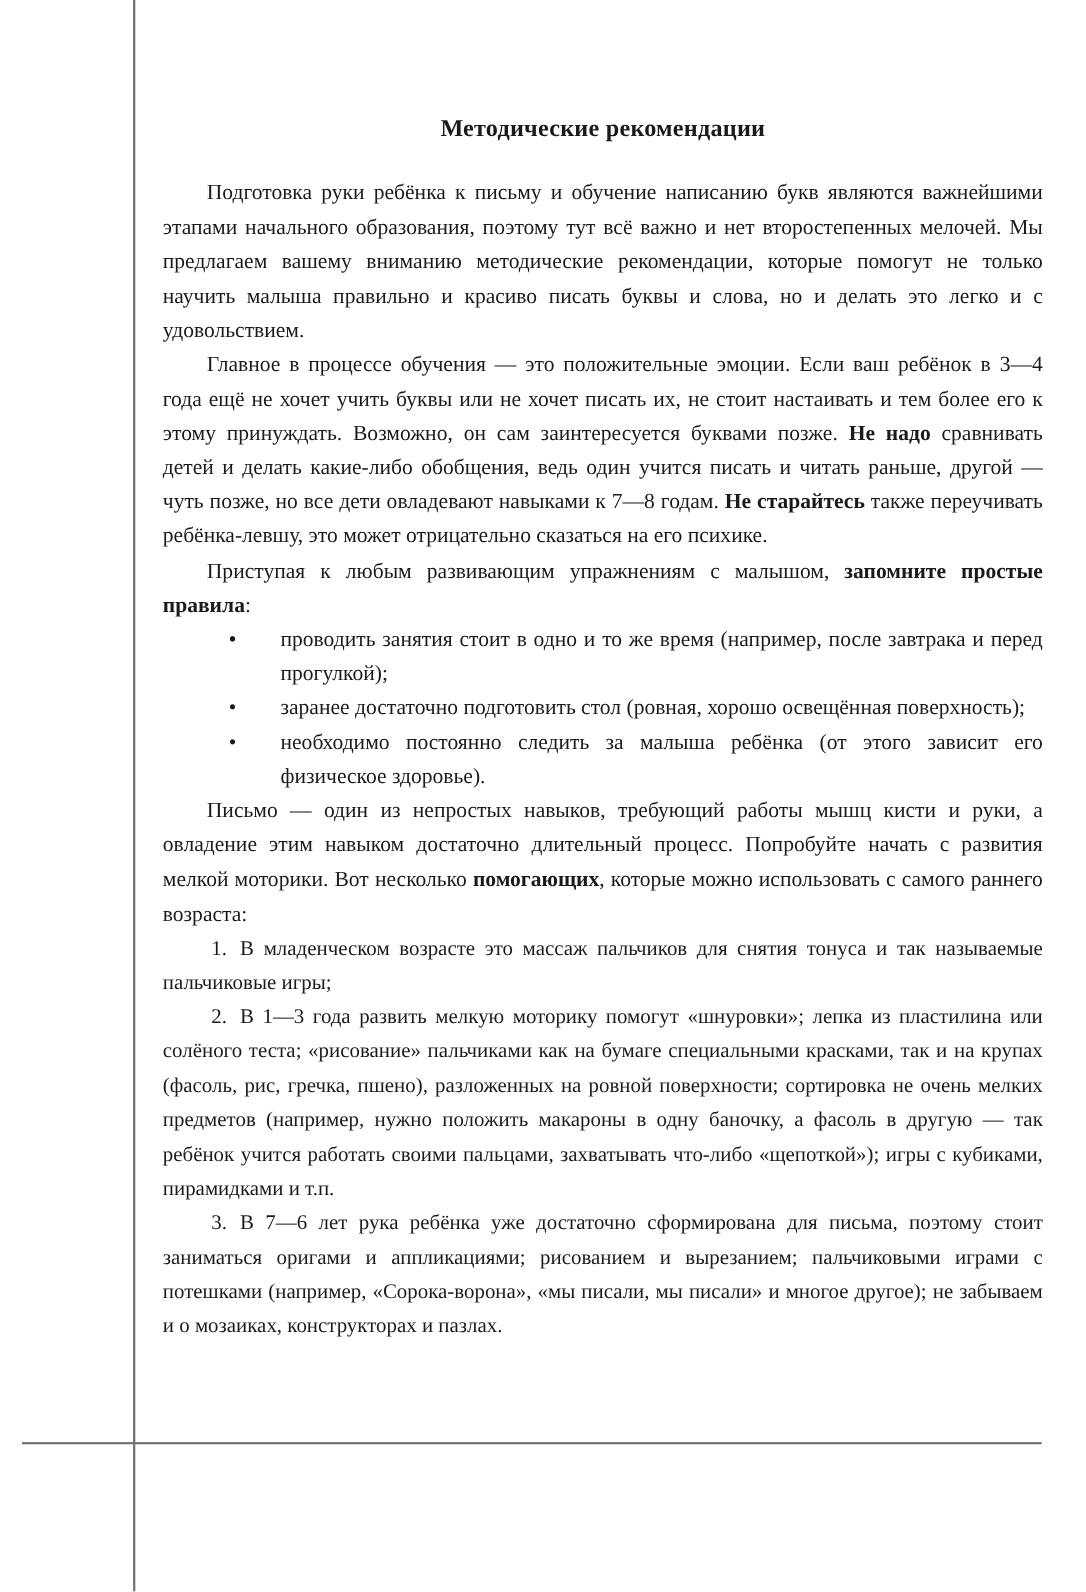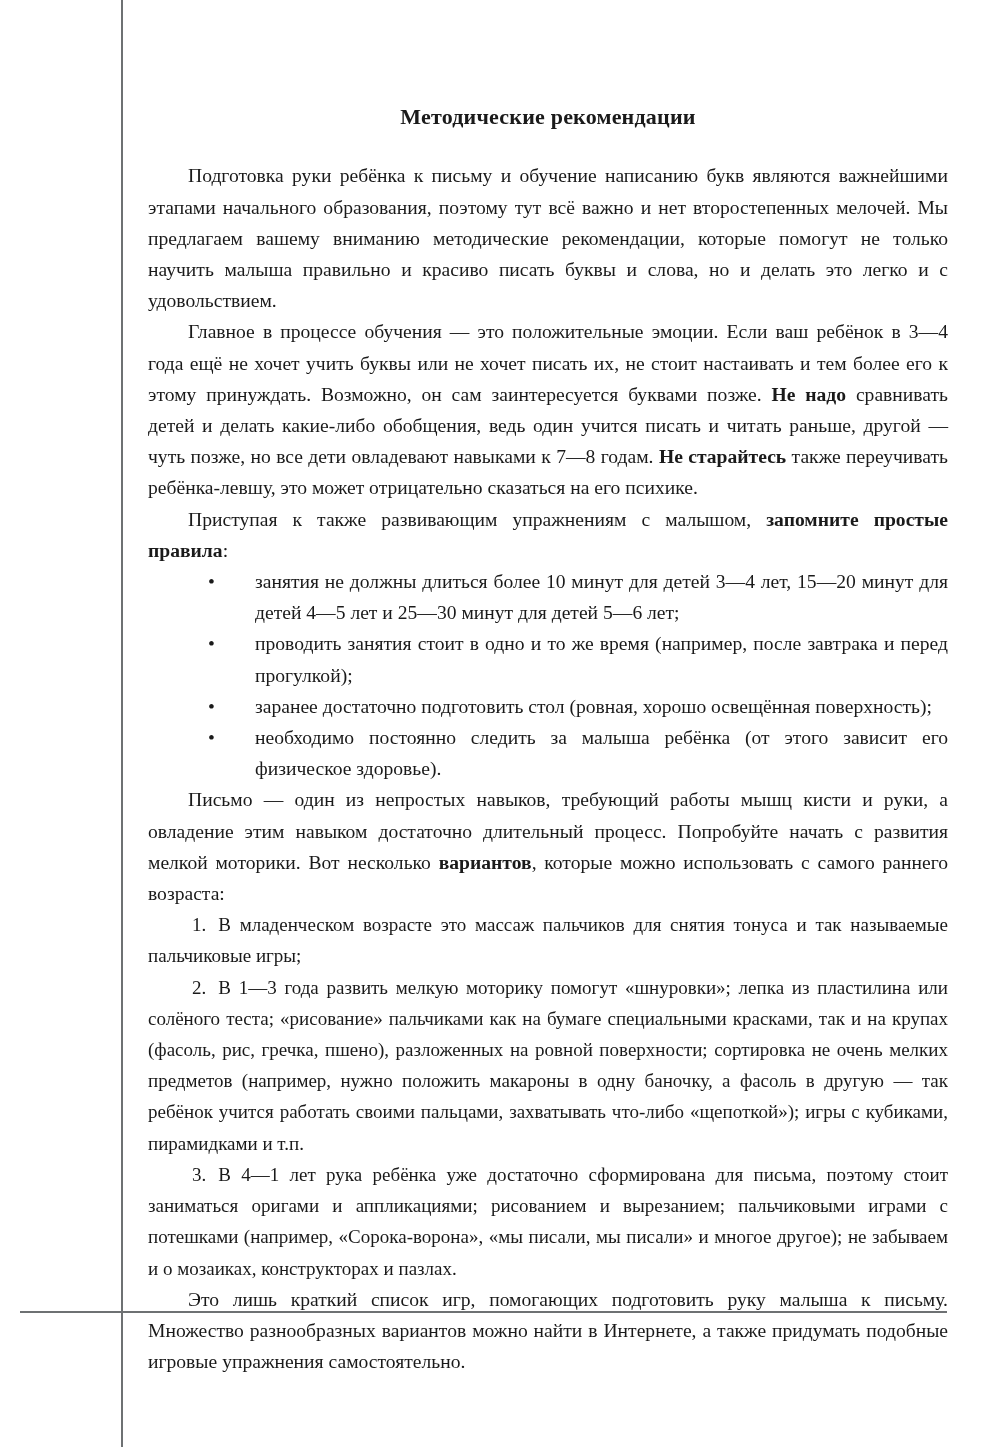--- a/index.html
+++ b/index.html
@@ -132,7 +132,7 @@
 
     <p class="para"><span>Главное в процессе обучения — это положительные эмоции. Если ваш ребёнок в 3—4 года ещё не хочет учить буквы или не хочет писать их, не стоит настаивать и тем более его к этому принуждать. Возможно, он сам заинтересуется буквами позже. </span><b>Не надо</b><span> сравнивать детей и делать какие-либо обобщения, ведь один учится писать и читать раньше, другой — чуть позже, но все дети овладевают навыками к 7—8 годам. </span><b>Не старайтесь</b><span> также переучивать ребёнка-левшу, это может отрицательно сказаться на его психике.</span></p>
 
-    <p class="para"><span>Приступая к также развивающим упражнениям с малышом, </span><b>запомните простые правила</b><span>:</span></p>
+    <p class="para"><span>Приступая к любым развивающим упражнениям с малышом, </span><b>запомните простые правила</b><span>:</span></p>
 
     <ul class="bullets">
       <li><span class="bullet-glyph">•</span><span>занятия не должны длиться более 10 минут для детей 3—4 лет, 15—20 минут для детей 4—5 лет и 25—30 минут для детей 5—6 лет;</span></li>

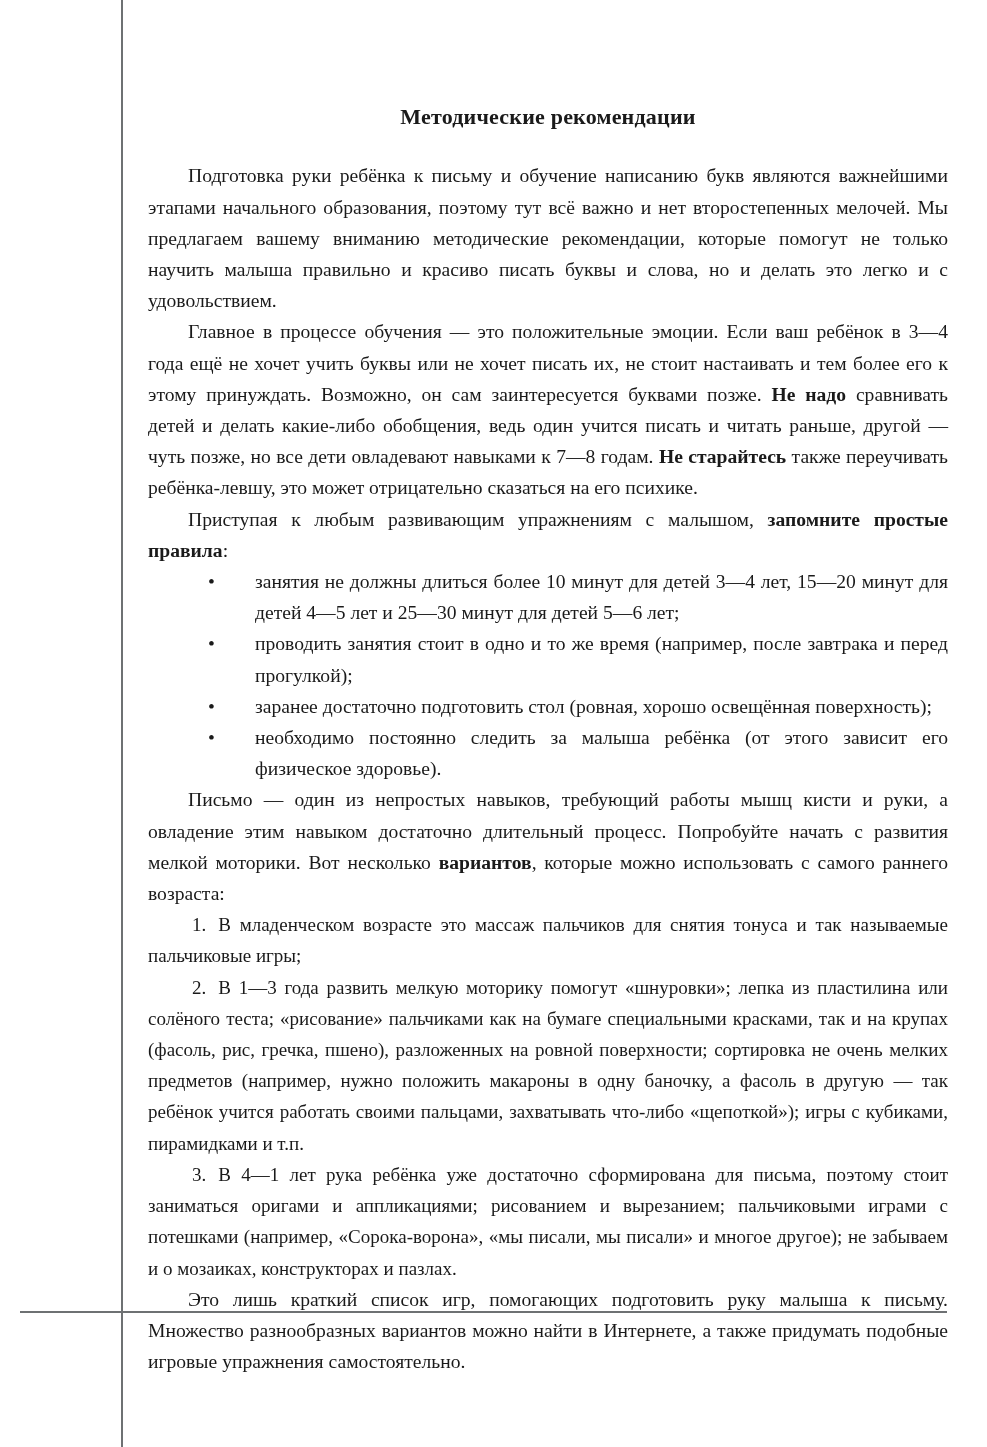--- a/index.html
+++ b/index.html
@@ -135,7 +135,7 @@
     <p class="para"><span>Приступая к любым развивающим упражнениям с малышом, </span><b>запомните простые правила</b><span>:</span></p>
 
     <ul class="bullets">
-      <li><span class="bullet-glyph">•</span><span>занятия не должны длиться более 10 минут для детей 3—4 лет, 15—20 минут для детей 4—5 лет и 25—30 минут для детей 5—6 лет;</span></li>
+      <li><span class="bullet-glyph">•</span></li>
       <li><span class="bullet-glyph">•</span><span>проводить занятия стоит в одно и то же время (например, после завтрака и перед прогулкой);</span></li>
       <li><span class="bullet-glyph">•</span><span>заранее достаточно подготовить стол (ровная, хорошо освещённая поверхность);</span></li>
       <li><span class="bullet-glyph">•</span><span>необходимо постоянно следить за малыша ребёнка (от этого зависит его физическое здоровье).</span></li>

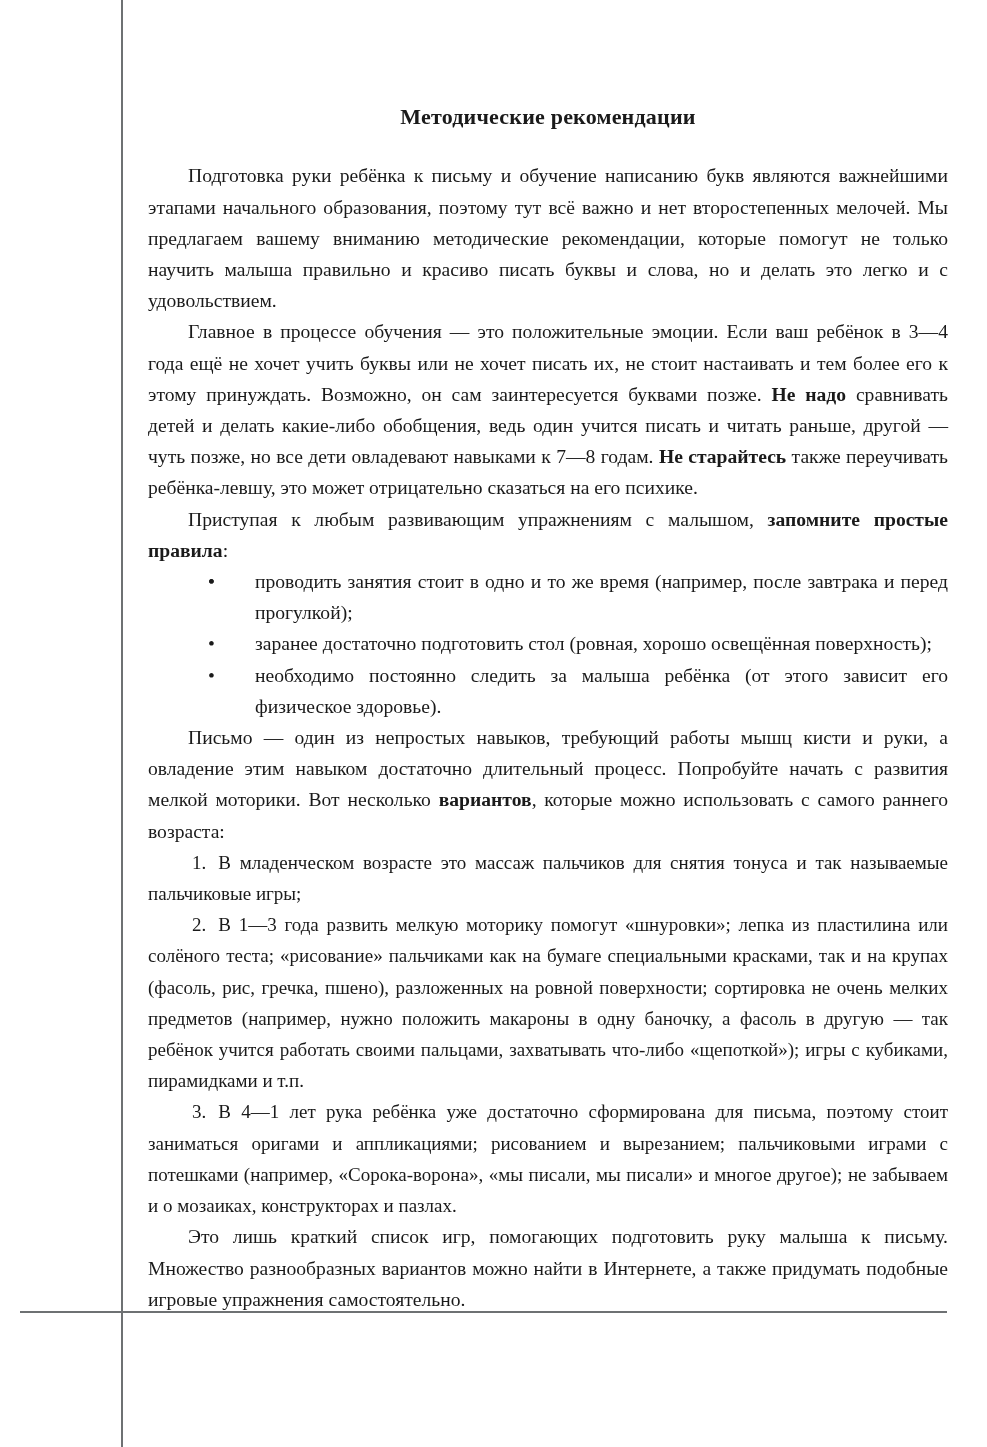--- a/index.html
+++ b/index.html
@@ -141,7 +141,7 @@
       <li><span class="bullet-glyph">•</span><span>необходимо постоянно следить за малыша ребёнка (от этого зависит его физическое здоровье).</span></li>
     </ul>
 
-    <p class="para"><span>Письмо — один из непростых навыков, требующий работы мышц кисти и руки, а овладение этим навыком достаточно длительный процесс. Попробуйте начать с развития мелкой моторики. Вот несколько </span><b>вариантов</b><span>, которые можно использовать с самого раннего возраста:</span></p>
+    <p class="para"><span>Письмо — один из непростых навыков, требующий работы мышц кисти и руки, а овладение этим навыком достаточно длительный процесс. Попробуйте начать с развития мелкой моторики. Вот несколько </span><b>помогающих</b><span>, которые можно использовать с самого раннего возраста:</span></p>
 
     <p class="numbered"><span class="num">1.</span><span>В младенческом возрасте это массаж пальчиков для снятия тонуса и так называемые пальчиковые игры;</span></p>
 

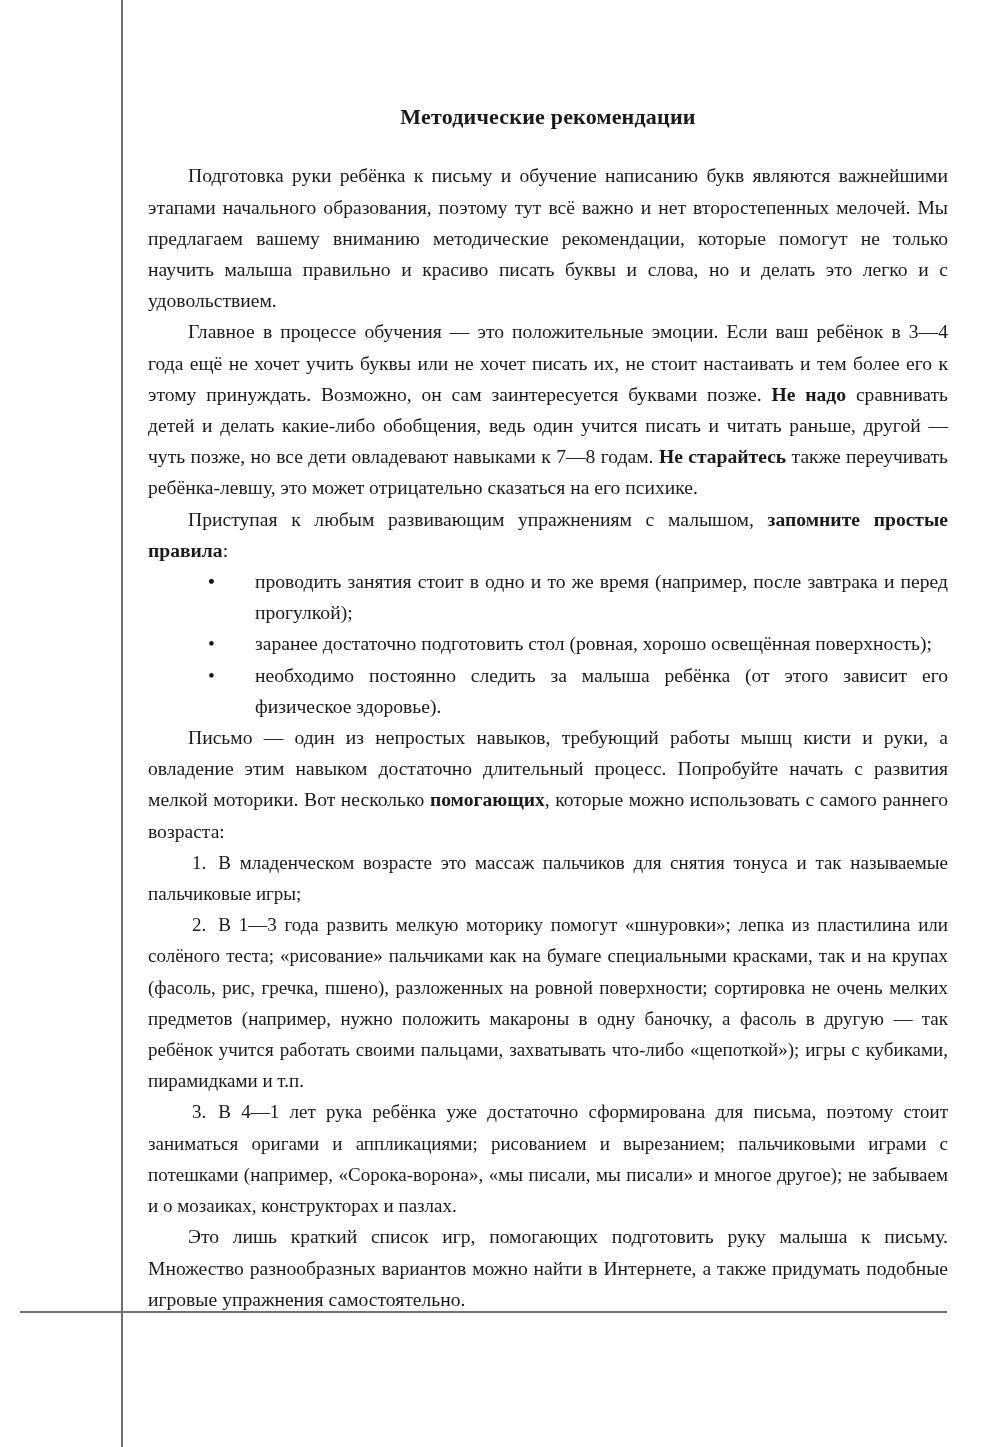--- a/index.html
+++ b/index.html
@@ -147,7 +147,7 @@
 
     <p class="numbered"><span class="num">2.</span><span>В 1—3 года развить мелкую моторику помогут «шнуровки»; лепка из пластилина или солёного теста; «рисование» пальчиками как на бумаге специальными красками, так и на крупах (фасоль, рис, гречка, пшено), разложенных на ровной поверхности; сортировка не очень мелких предметов (например, нужно положить макароны в одну баночку, а фасоль в другую — так ребёнок учится работать своими пальцами, захватывать что-либо «щепоткой»); игры с кубиками, пирамидками и т.п.</span></p>
 
-    <p class="numbered"><span class="num">3.</span><span>В 4—1 лет рука ребёнка уже достаточно сформирована для письма, поэтому стоит заниматься оригами и аппликациями; рисованием и вырезанием; пальчиковыми играми с потешками (например, «Сорока-ворона», «мы писали, мы писали» и многое другое); не забываем и о мозаиках, конструкторах и пазлах.</span></p>
+    <p class="numbered"><span class="num">3.</span><span>В 7—6 лет рука ребёнка уже достаточно сформирована для письма, поэтому стоит заниматься оригами и аппликациями; рисованием и вырезанием; пальчиковыми играми с потешками (например, «Сорока-ворона», «мы писали, мы писали» и многое другое); не забываем и о мозаиках, конструкторах и пазлах.</span></p>
 
     <p class="para">Это лишь краткий список игр, помогающих подготовить руку малыша к письму. Множество разнообразных вариантов можно найти в Интернете, а также придумать подобные игровые упражнения самостоятельно.</p>
 

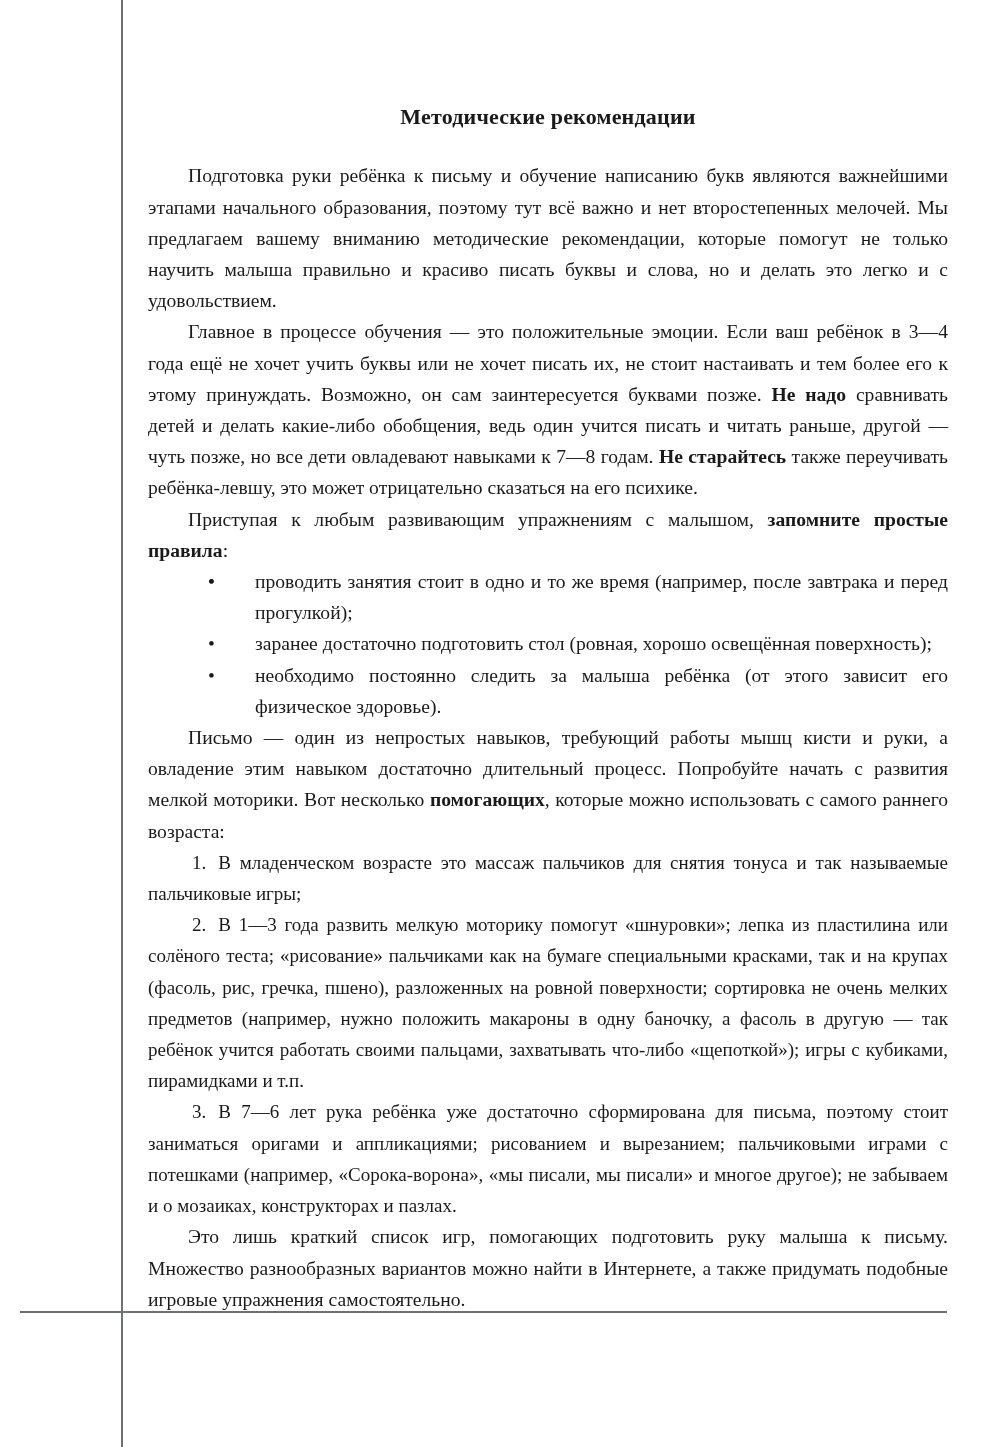--- a/index.html
+++ b/index.html
@@ -149,7 +149,6 @@
 
     <p class="numbered"><span class="num">3.</span><span>В 7—6 лет рука ребёнка уже достаточно сформирована для письма, поэтому стоит заниматься оригами и аппликациями; рисованием и вырезанием; пальчиковыми играми с потешками (например, «Сорока-ворона», «мы писали, мы писали» и многое другое); не забываем и о мозаиках, конструкторах и пазлах.</span></p>
 
-    <p class="para">Это лишь краткий список игр, помогающих подготовить руку малыша к письму. Множество разнообразных вариантов можно найти в Интернете, а также придумать подобные игровые упражнения самостоятельно.</p>
 
   </div>
 </div>

